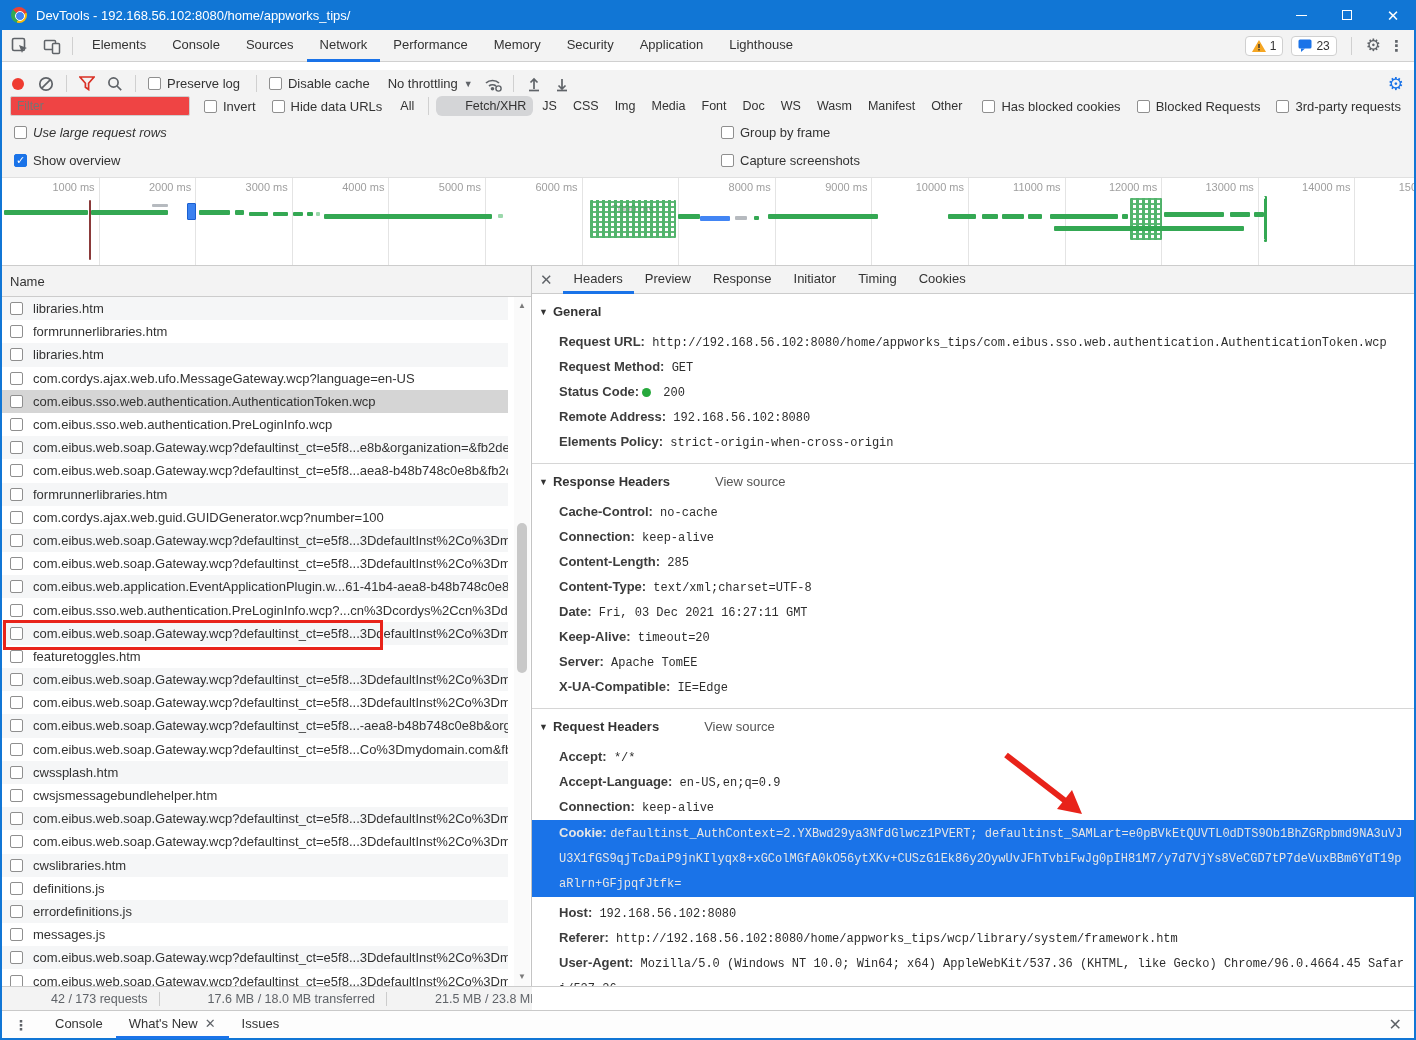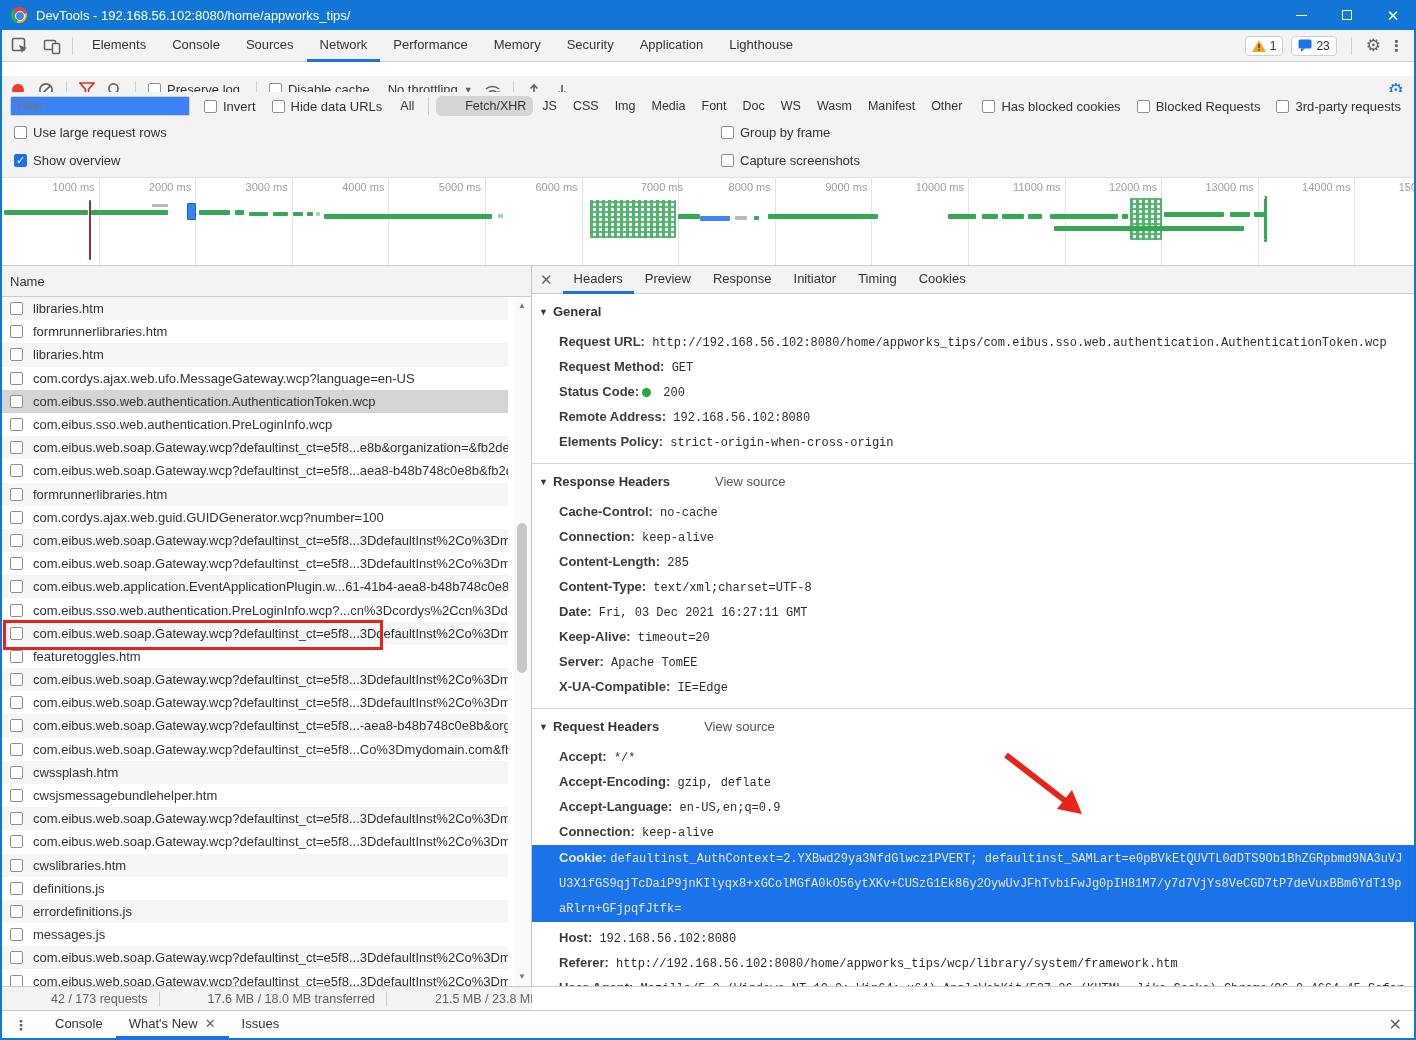--- a/index.html
+++ b/index.html
@@ -34,7 +34,7 @@
   .dots { font-size:15px; color:#5f6368; font-weight:bold; letter-spacing:0; }
 
   
-  .nettoolbar { position:absolute; left:0; top:46px; width:1412px; height:28px; background:#f3f3f3; border-bottom:1px solid #e0e0e0; display:flex; align-items:center; padding-left:8px; }
+  .nettoolbar { position:absolute; left:0; top:40px; width:1412px; height:28px; background:#f3f3f3; border-bottom:1px solid #e0e0e0; display:flex; align-items:center; padding-left:8px; }
   .rec-dot { width:12px; height:12px; border-radius:50%; background:#ef3b30; margin:0 8px 0 2px; flex:none; }
   .tool-lbl { font-size:13px; color:#333; margin-right:4px; white-space:nowrap; }
   .caret { font-size:9px; color:#5f6368; margin:0 6px 0 2px; }

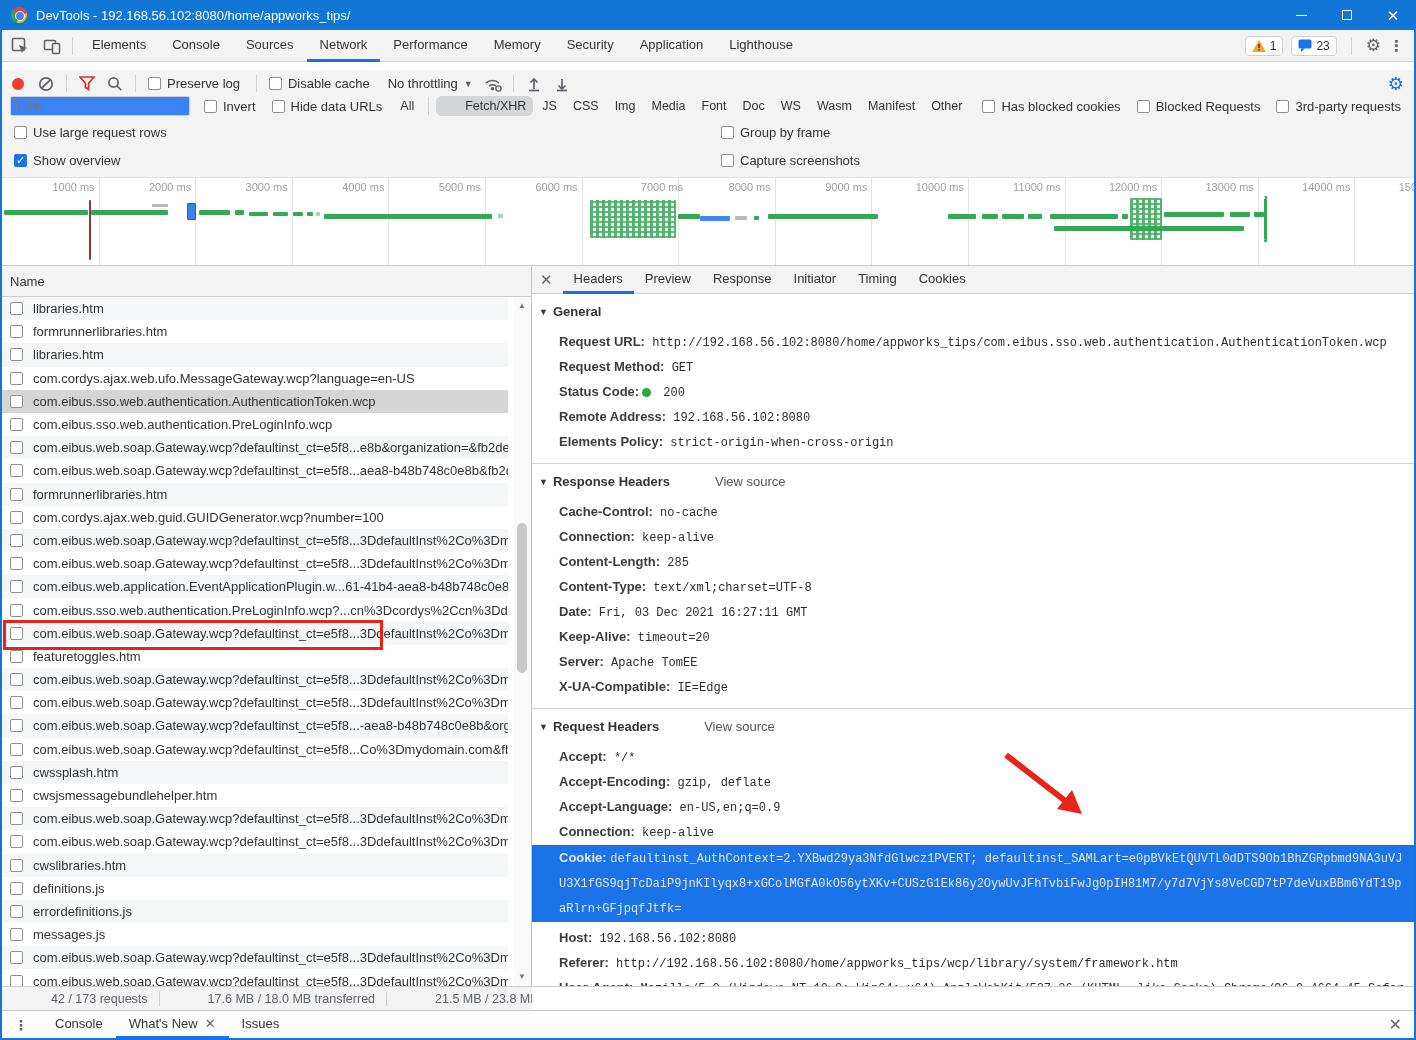--- a/index.html
+++ b/index.html
@@ -47,7 +47,7 @@
 
   
   .filterrow { position:absolute; left:0; top:62px; width:1412px; height:28px; background:#f3f3f3; display:flex; align-items:center; padding-left:8px; }
-  .filter-input { width:180px; height:20px; border:1px solid #cfcfcf; border-radius:2px; font-size:12px; padding:0 6px; color:#333; background:#3b82f6; font-family:"Liberation Sans",sans-serif; }
+  .filter-input { width:180px; height:20px; border:1px solid #cfcfcf; border-radius:2px; font-size:12px; padding:0 6px; color:#333; background:#ef4444; font-family:"Liberation Sans",sans-serif; }
   .filter-input::placeholder { color:#757575; }
   .ftypes { display:flex; align-items:center; }
   .ftype { font-size:12.5px; color:#333; padding:3px 7px; margin:0 1px; border-radius:6px; white-space:nowrap; }

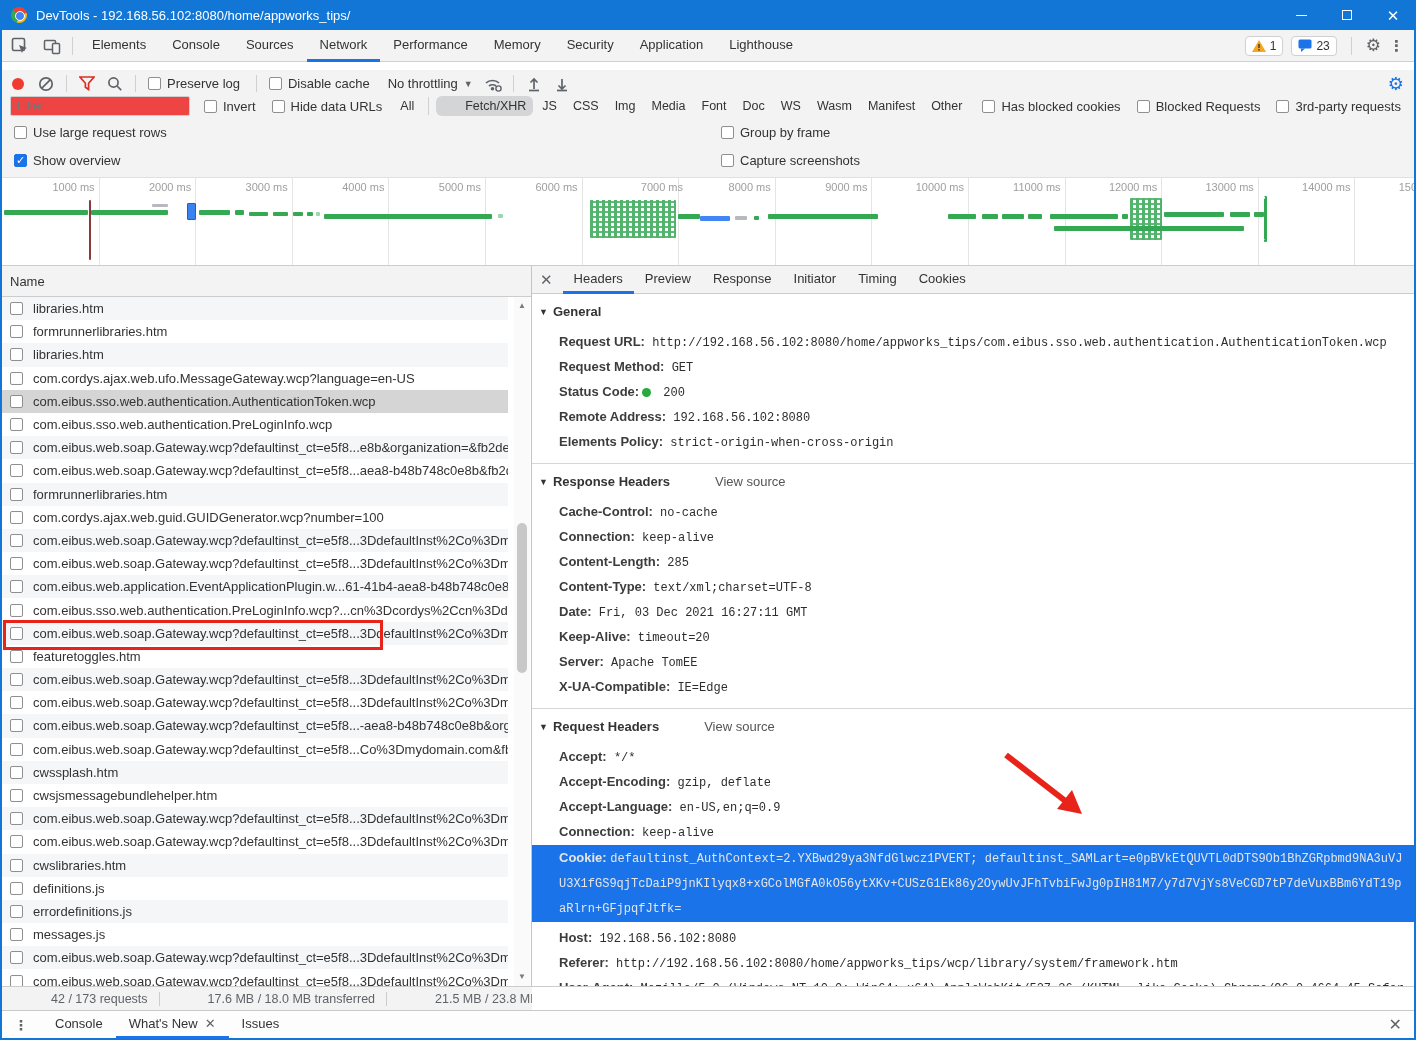--- a/index.html
+++ b/index.html
@@ -288,7 +288,7 @@
     </div>
 
     <div class="optionsrow">
-      <span class="optitem" style="left:12px; top:5px;">
+      <span class="optitem" style="left:12px; top:5px;font-style:italic;">
           <span class="cb"></span>
           <span>Use large request rows</span>
         </span>

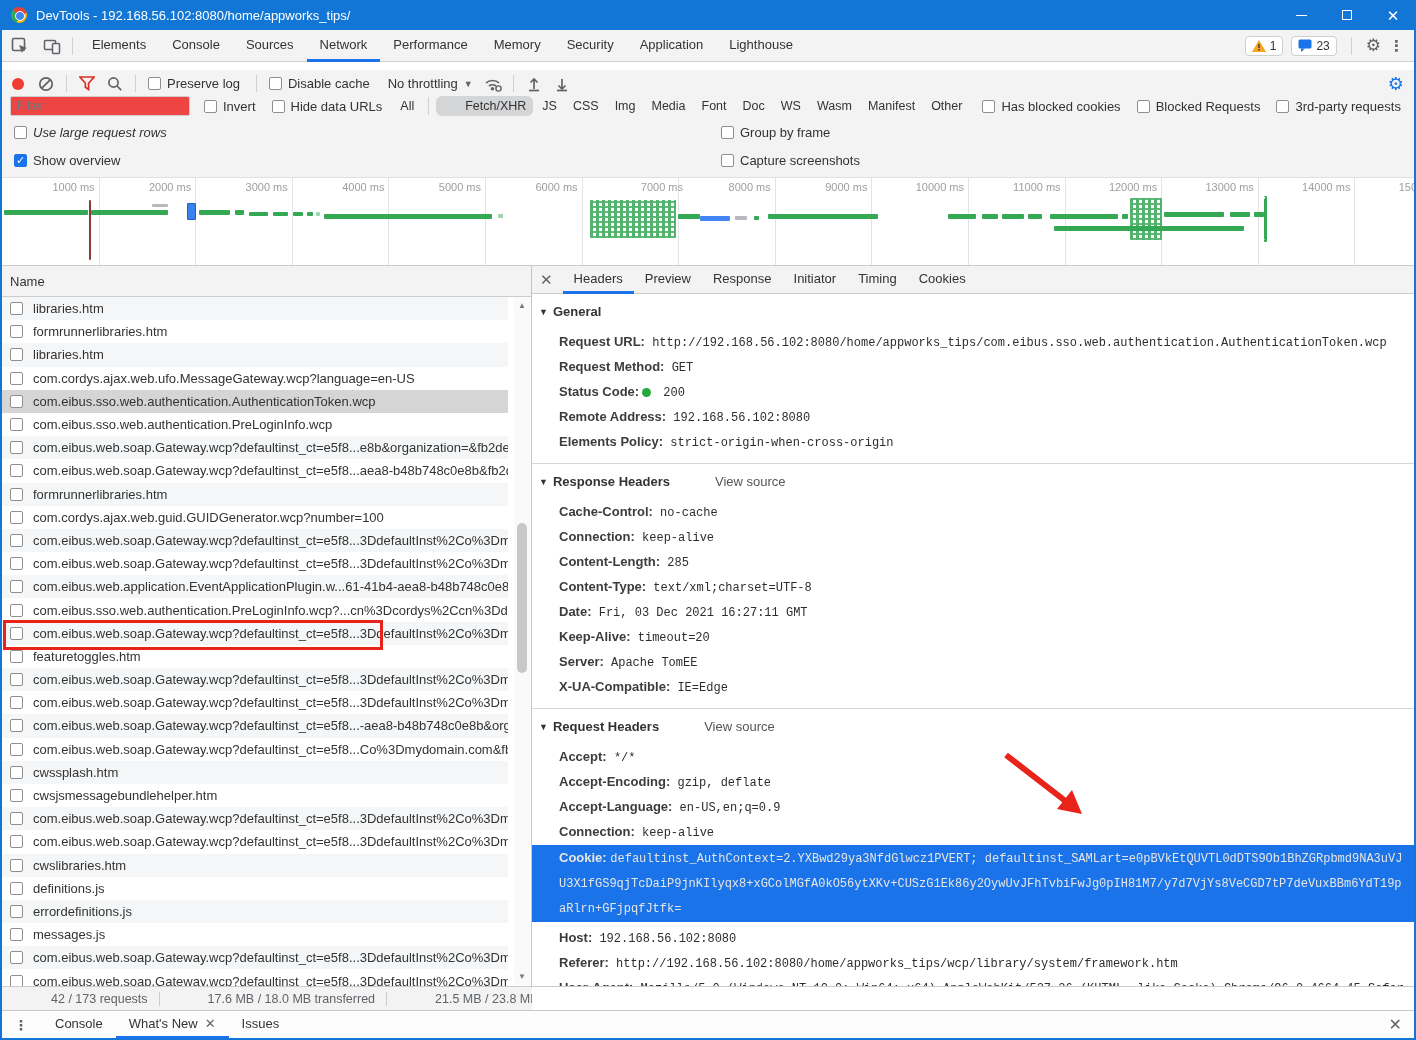--- a/index.html
+++ b/index.html
@@ -320,7 +320,7 @@
         <div class="ov-grid" style="left: 579.6px;"></div>
         <div class="ov-tick" style="left: 505.6px;">6000 ms</div>
         <div class="ov-grid" style="left: 676.2px;"></div>
-        <div class="ov-tick" style="left: 611px;">7000 ms</div>
+        <div class="ov-tick" style="left: 582px; margin-top: 22px;">7000 ms</div>
         <div class="ov-grid" style="left: 772.8px;"></div>
         <div class="ov-tick" style="left: 698.8px;">8000 ms</div>
         <div class="ov-grid" style="left: 869.4px;"></div>

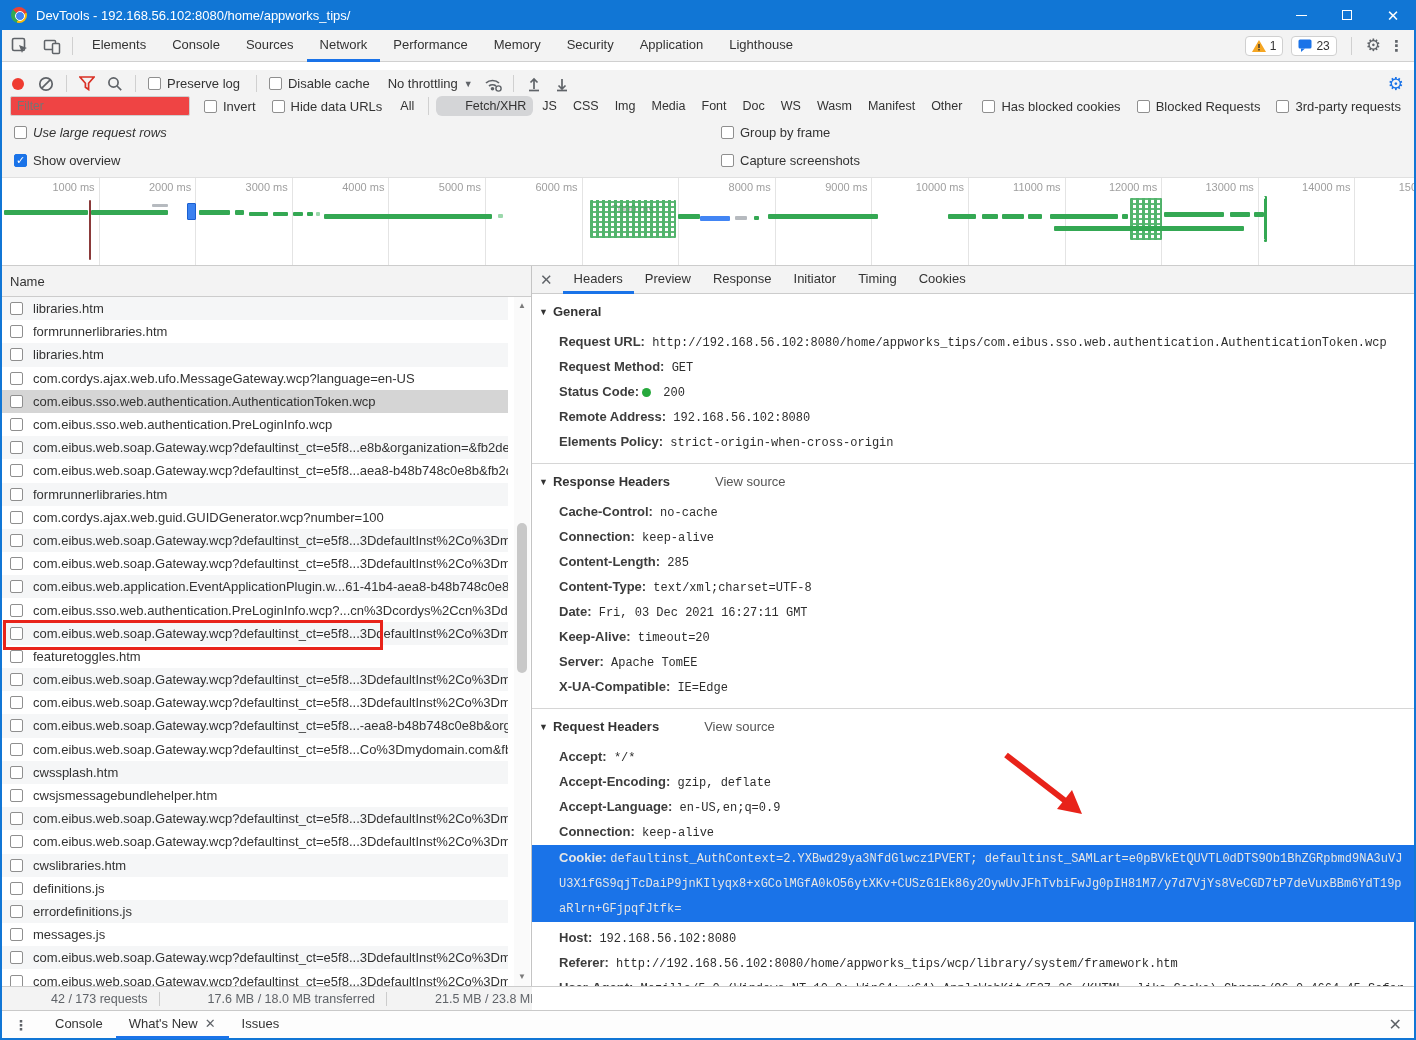--- a/index.html
+++ b/index.html
@@ -552,7 +552,6 @@
           </div>
           <div class="kvrows" id="reqh-before">
               <div class="kv"><b>Accept:</b><span class="mono"> */*</span></div>
-              <div class="kv"><b>Accept-Encoding:</b><span class="mono"> gzip, deflate</span></div>
               <div class="kv"><b>Accept-Language:</b><span class="mono"> en-US,en;q=0.9</span></div>
               <div class="kv"><b>Connection:</b><span class="mono"> keep-alive</span></div>
             </div>

